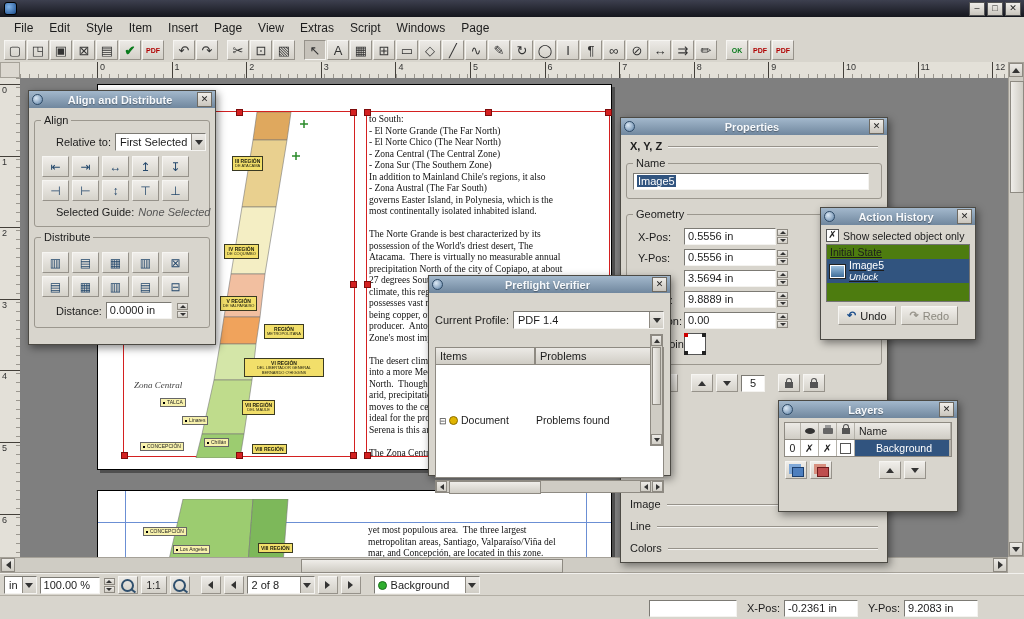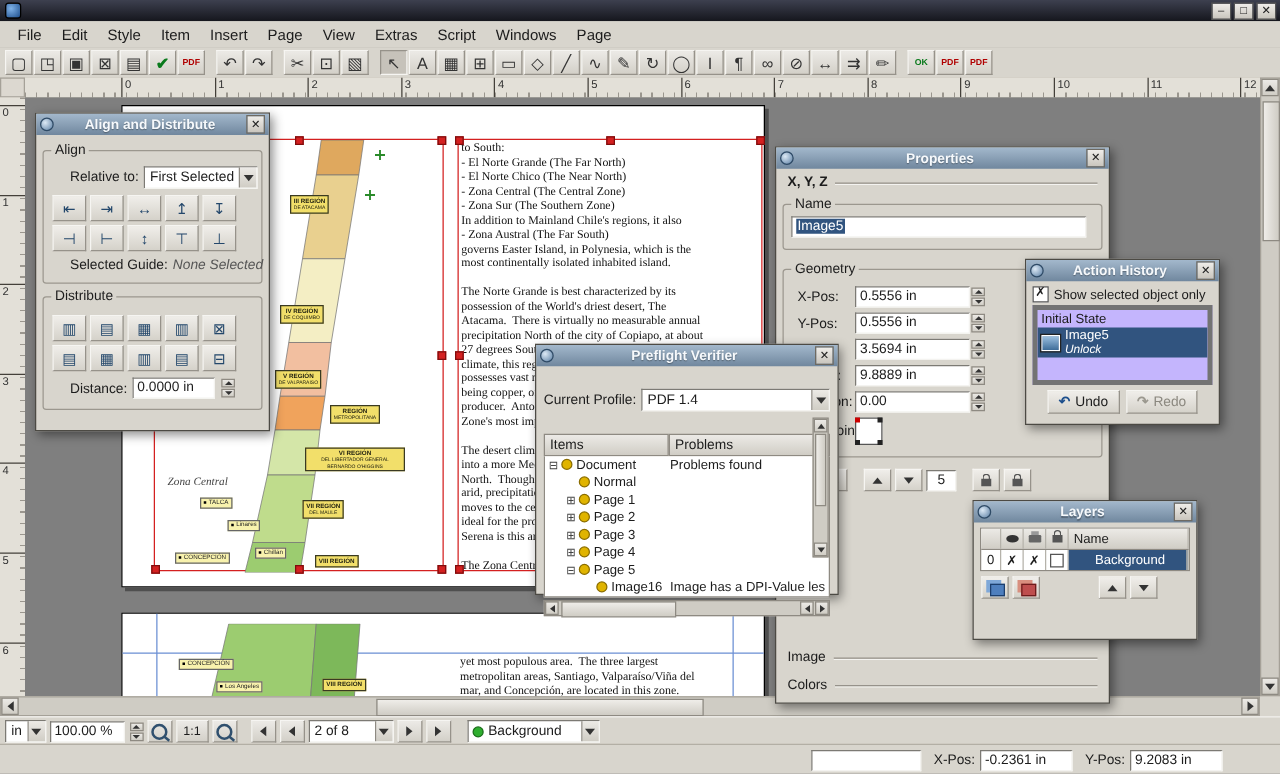--- a/index.html
+++ b/index.html
@@ -142,7 +142,7 @@
   .pf-hthumb{position:absolute;left:13px;top:0;width:90px;height:11px;background:linear-gradient(#efede9,#cfccc4);border:1px solid #8e8a82;}
   
   .cb{width:11px;height:11px;background:#fff;border:1px solid #555;font-size:10px;line-height:10px;text-align:center;display:inline-block;}
-  .ah-list{margin:2px 5px;background:#c4b5fd;border:4px solid #737373;height:56px;overflow:hidden;}
+  .ah-list{margin:2px 5px;background:#4d7c0f;border:1px solid #737373;height:56px;overflow:hidden;text-decoration:underline;}
   .ah-row{padding:1px 3px;font-size:10.5px;display:flex;align-items:center;gap:4px;}
   .ah-row.sel{background:#31547f;color:#fff;}
   .ah-ico{width:13px;height:11px;background:linear-gradient(#9cc0e0,#3e6d99);border:1px solid #fff;outline:1px solid #222;display:inline-block;flex:0 0 13px;}

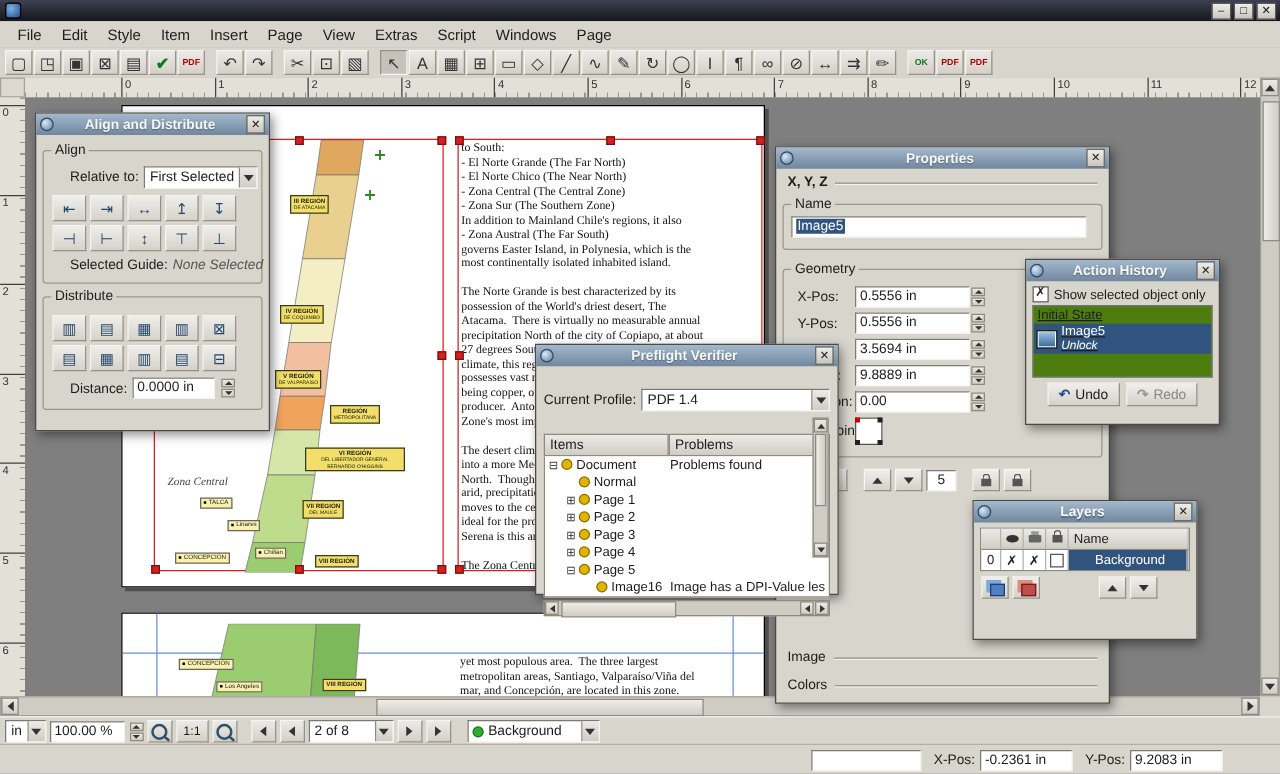--- a/index.html
+++ b/index.html
@@ -131,7 +131,7 @@
   .pf-head span{background:linear-gradient(#eceae6,#d0cdc5);border:1px solid #8e8a82;font-size:11px;padding:2px 4px;box-sizing:border-box;}
   .pf-h1{width:100px;}  .pf-h2{flex:1;}
   .pf-tree{margin:0 6px;background:#fff;border:1px solid #8e8a82;border-top:none;height:112px;overflow:hidden;position:relative;}
-  .pf-row{position:relative;height:14px;line-height:14px;font-size:10.5px;padding-left:3px;white-space:nowrap;}
+  .pf-row{position:relative;height:14px;line-height:14px;font-size:10.5px;padding-left:3px;white-space:nowrap;margin-top:48px;}
   .pf-row:nth-child(n+2){padding-left:17px;}
   .pf-row:nth-child(8){padding-left:31px;}
   .pf-exp{display:inline-block;width:10px;font-size:9px;color:#444;}

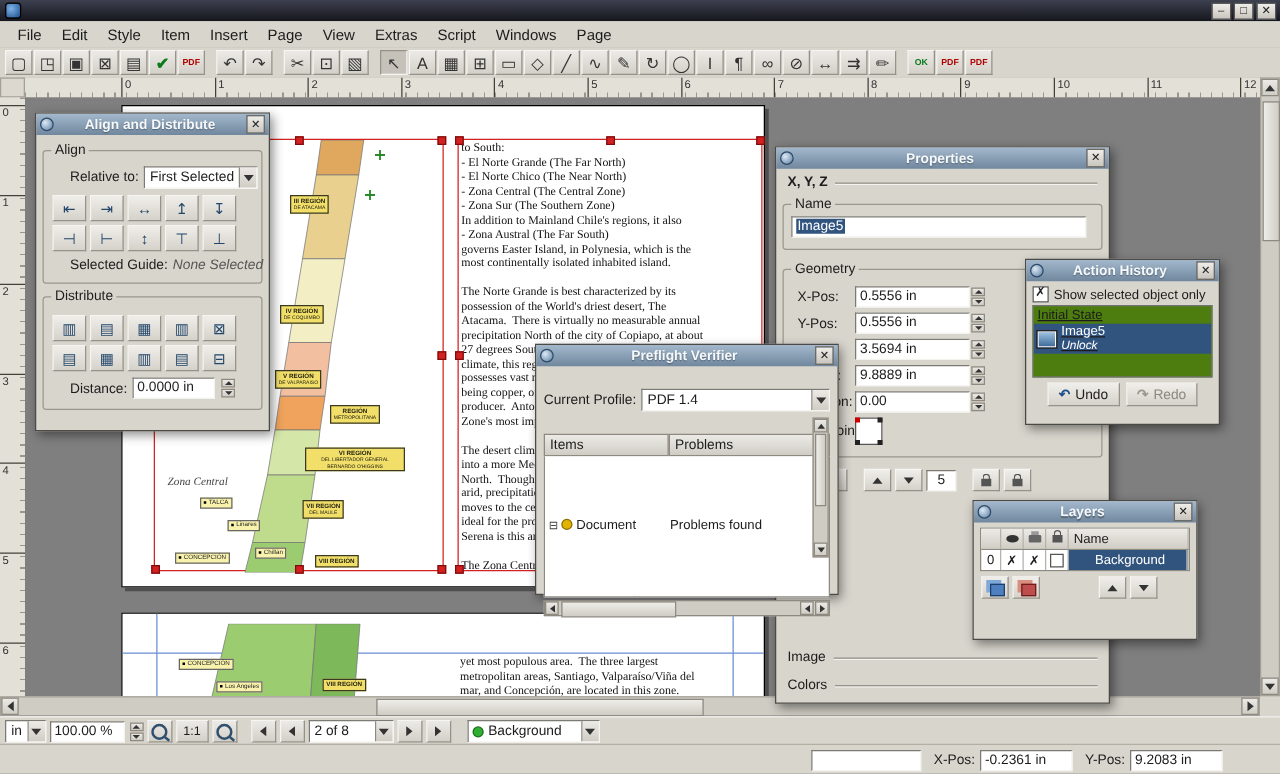--- a/index.html
+++ b/index.html
@@ -531,6 +531,9 @@
     <div class="secbar">
         <span>Image</span>
       </div>
+    <div class="secbar">
+        <span>Line</span>
+      </div>
     <div class="secbar" style="margin-bottom:8px;">
         <span>Colors</span>
       </div>

